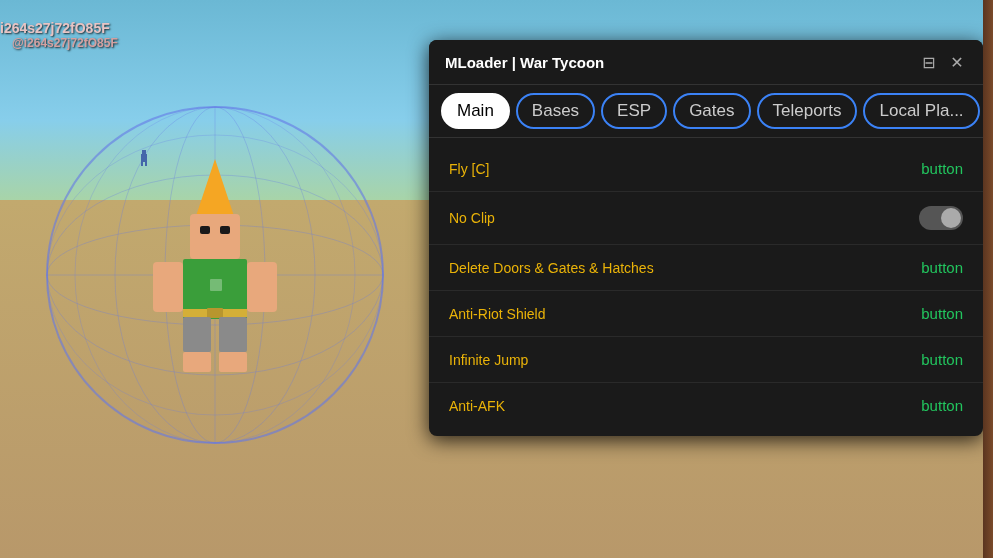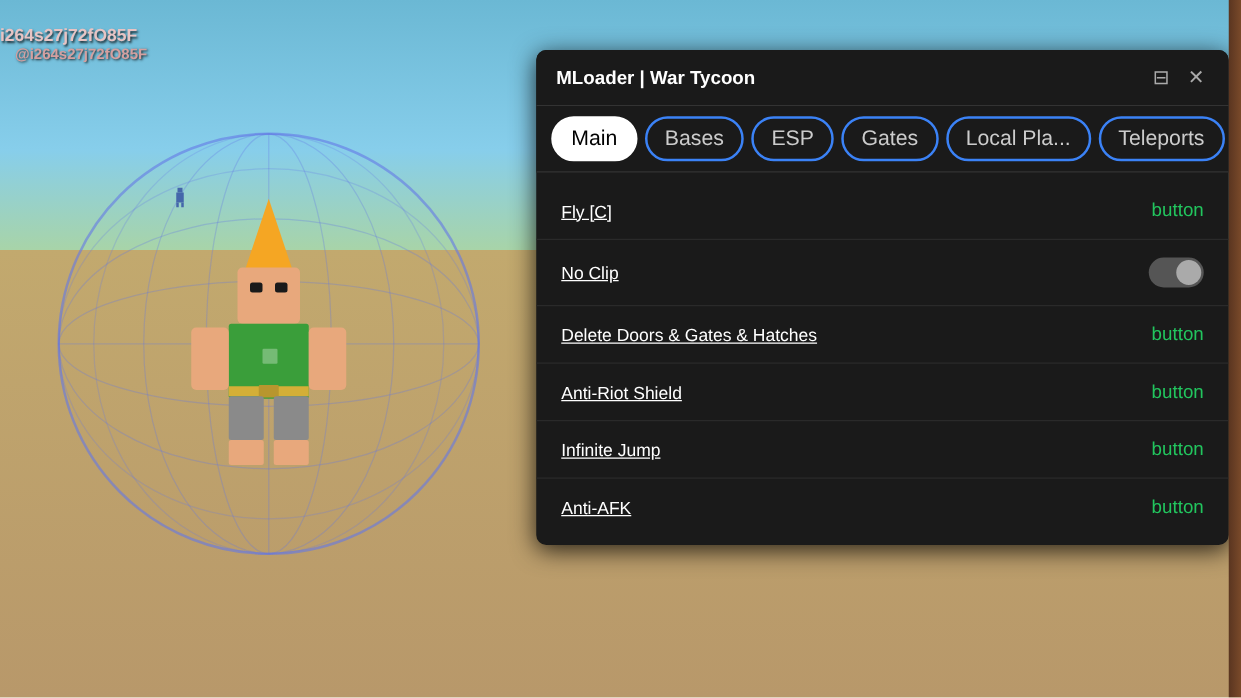--- a/index.html
+++ b/index.html
@@ -312,8 +312,8 @@
     <button class="tab">Bases</button>
     <button class="tab">ESP</button>
     <button class="tab">Gates</button>
+    <button class="tab">Teleports</button>
     <button class="tab">Local Pla...</button>
-    <button class="tab">Teleports</button>
   </div>
 
   <div class="menu-items">

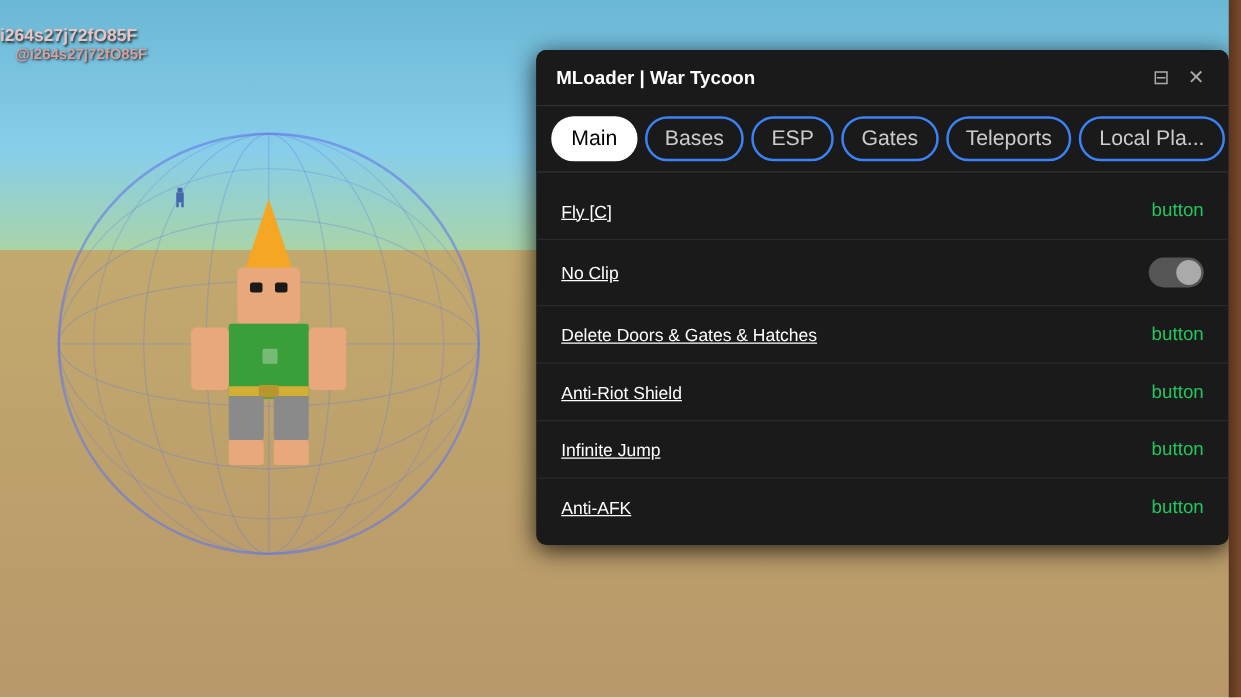--- a/index.html
+++ b/index.html
@@ -185,8 +185,7 @@
     }
 
     .menu-item-label {
-      color: #ffffff;
-      text-decoration: underline;
+      color: #eab308;
     }
 
     .menu-item-badge {

